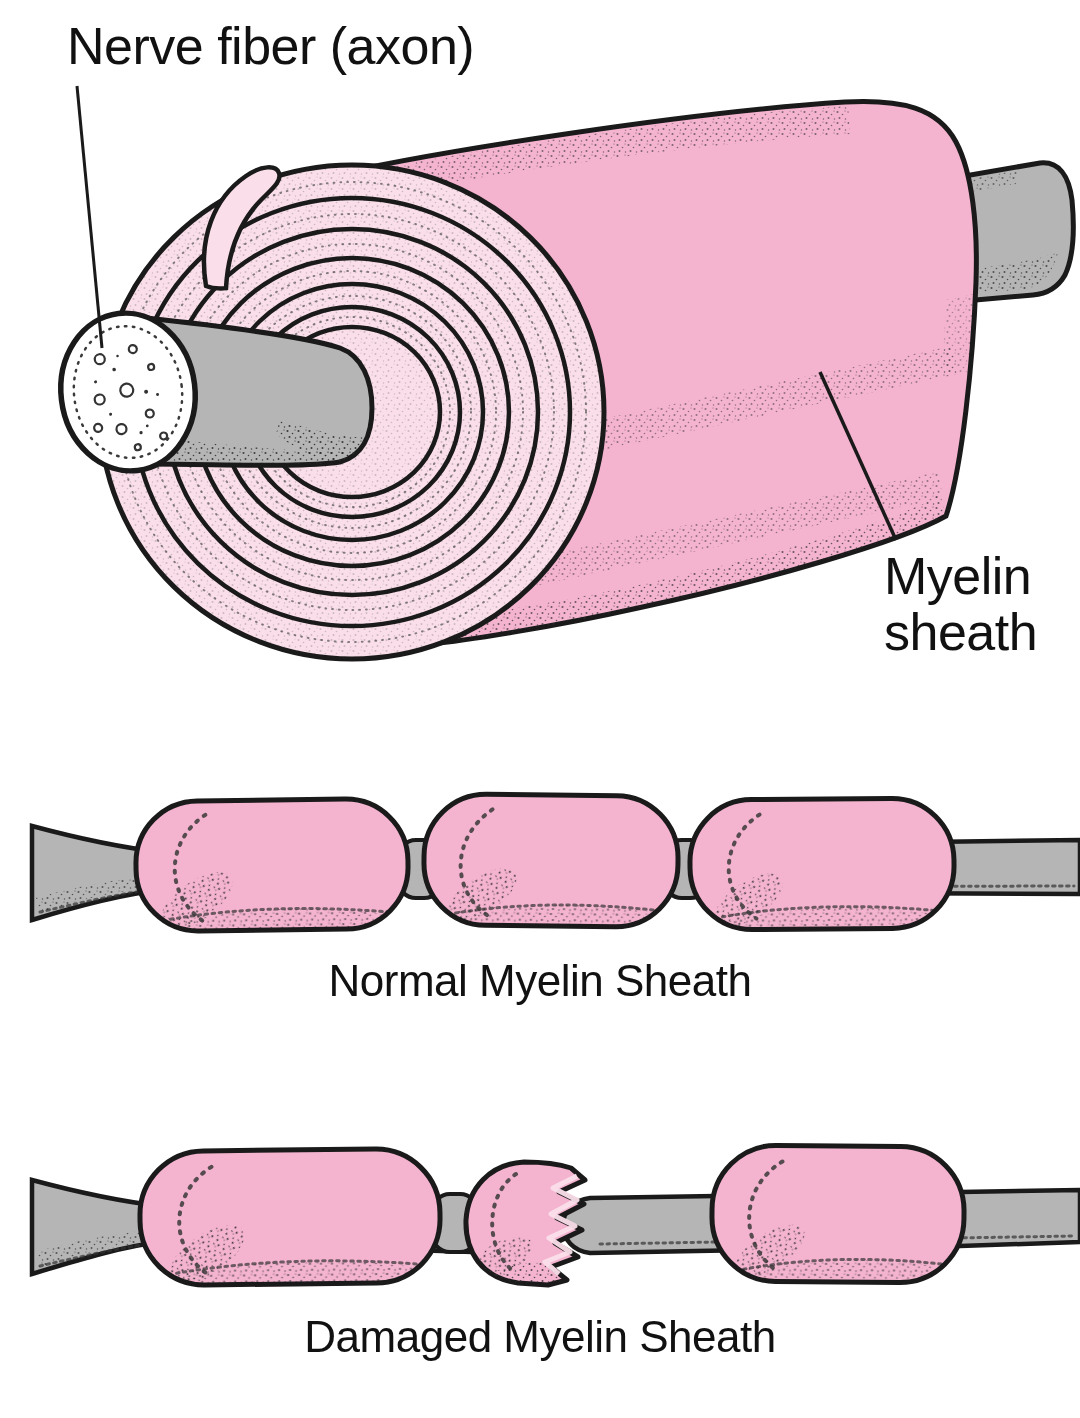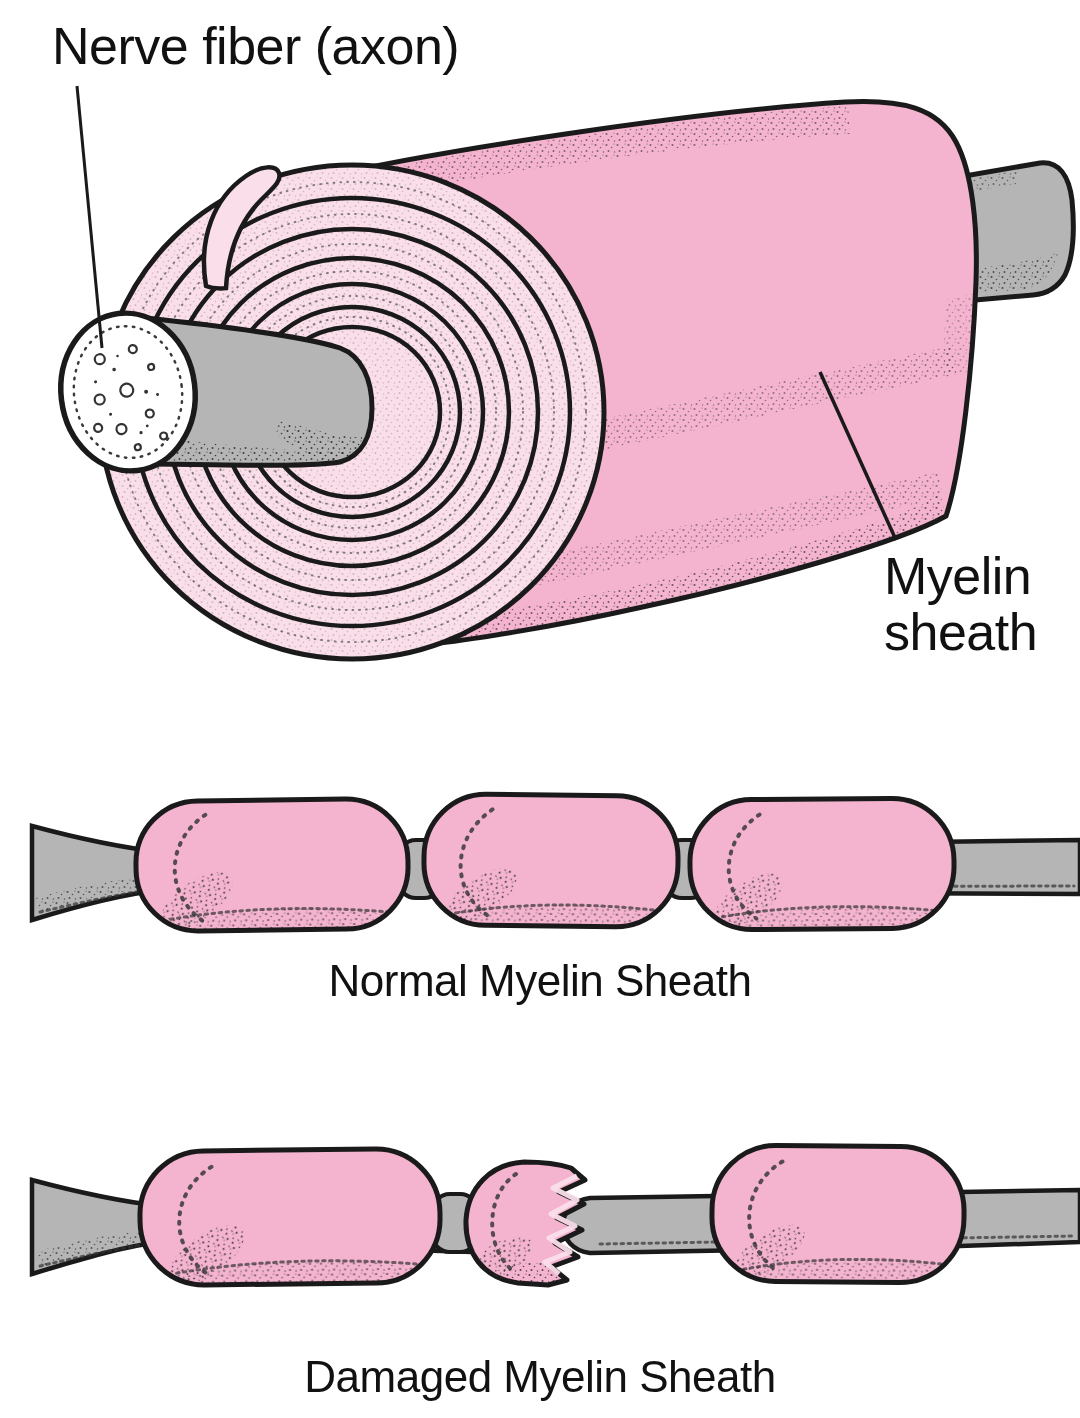--- a/index.html
+++ b/index.html
@@ -21,7 +21,7 @@
   #fig-normal{top:780px;}
   #fig-damaged{top:1130px;}
   .label{position:absolute;font-size:52px;letter-spacing:-0.5px;line-height:1.08;color:var(--c-ink);white-space:nowrap;}
-  #lbl-nerve{left:52px;top:18px;}
+  #lbl-nerve{left:67px;top:18px;}
   #lbl-myelin{left:884px;top:548px;}
   #lbl-myelin span{display:block;}
   .caption{position:absolute;left:0;width:1080px;text-align:center;font-size:44px;letter-spacing:-0.5px;color:var(--c-ink);}

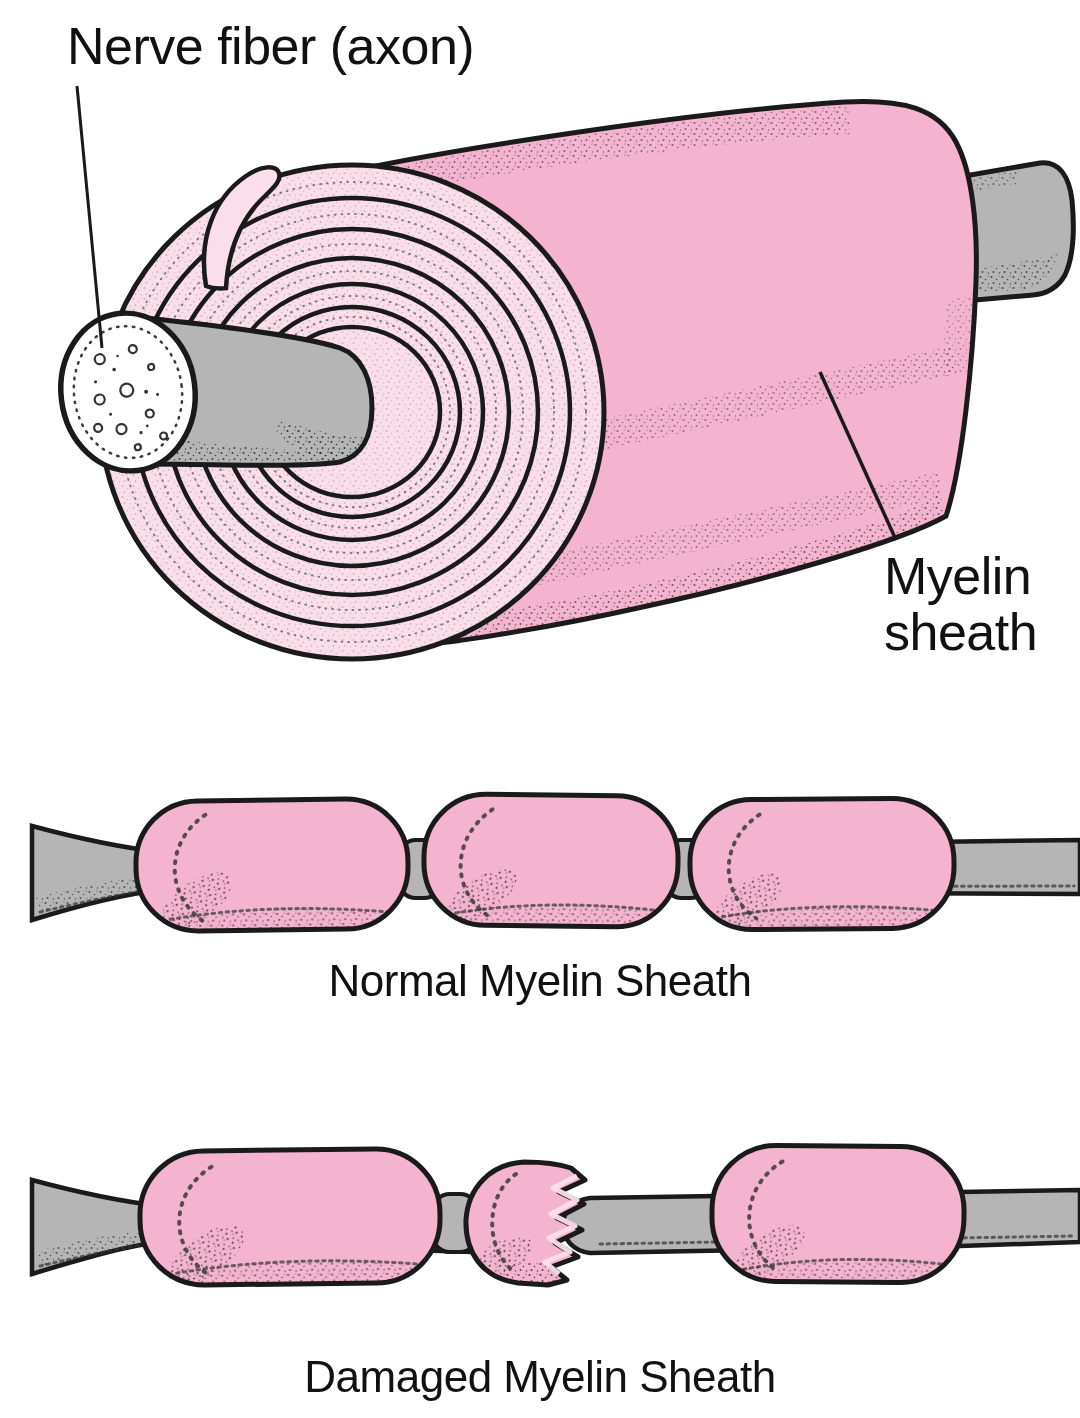--- a/index.html
+++ b/index.html
@@ -26,7 +26,7 @@
   #lbl-myelin span{display:block;}
   .caption{position:absolute;left:0;width:1080px;text-align:center;font-size:44px;letter-spacing:-0.5px;color:var(--c-ink);}
   #cap-normal{top:956px;}
-  #cap-damaged{top:1312px;margin-top:40px;}
+  #cap-damaged{top:1312px;}
   
   .oln{stroke:var(--c-outline);}
   .f-pink{fill:var(--c-myelin-pink);}

